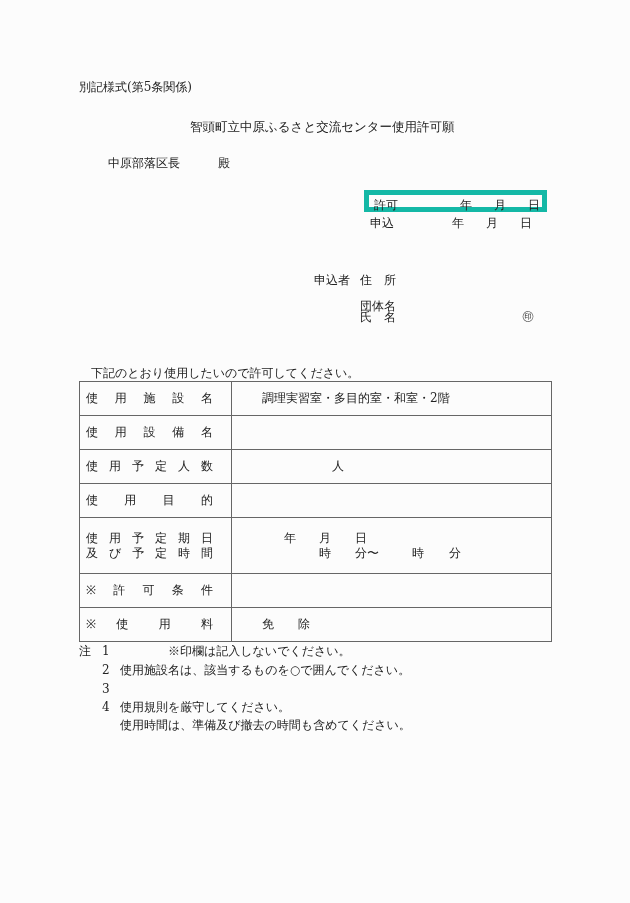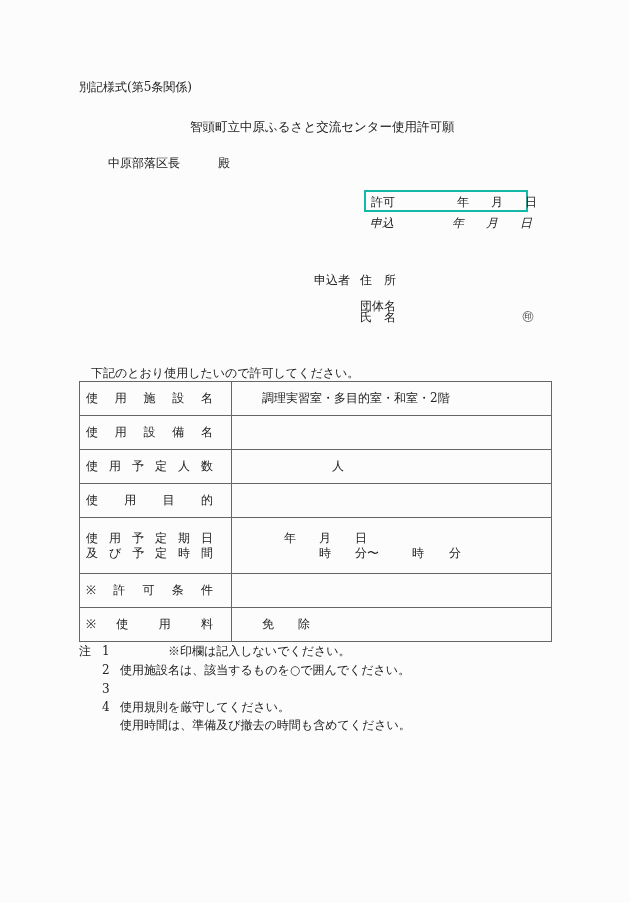--- a/index.html
+++ b/index.html
@@ -27,8 +27,8 @@
   #permit-box {
     position: absolute;
     left: 364px; top: 190px;
-    width: 164px; height: 22px;
-    border: 2px solid #14b8a6;
+    width: 183px; height: 22px;
+    border: 5px solid #14b8a6;
     box-sizing: border-box;
   }
   .date-row { position: absolute; height: 14px; }

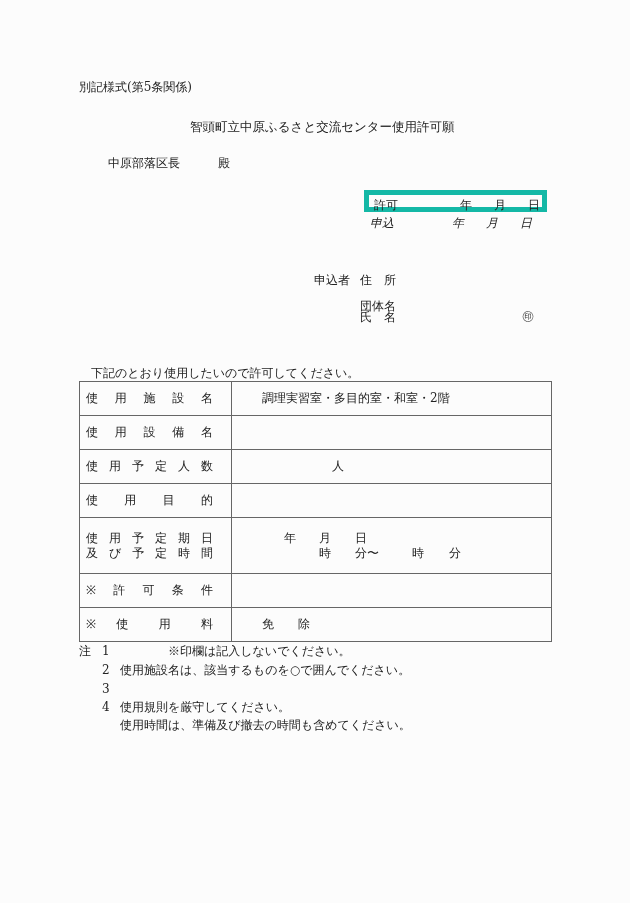--- a/index.html
+++ b/index.html
@@ -87,7 +87,7 @@
     <span style="left:154px;">日</span>
   </div>
 </div>
-<div class="date-row" style="left:370px; top:217px; width:170px;font-style:italic;">
+<div class="date-row" style="left:370px; top:217px; width:170px;">
   <span style="left:0;">申込</span>
   <span style="left:82px;">年</span>
   <span style="left:116px;">月</span>

